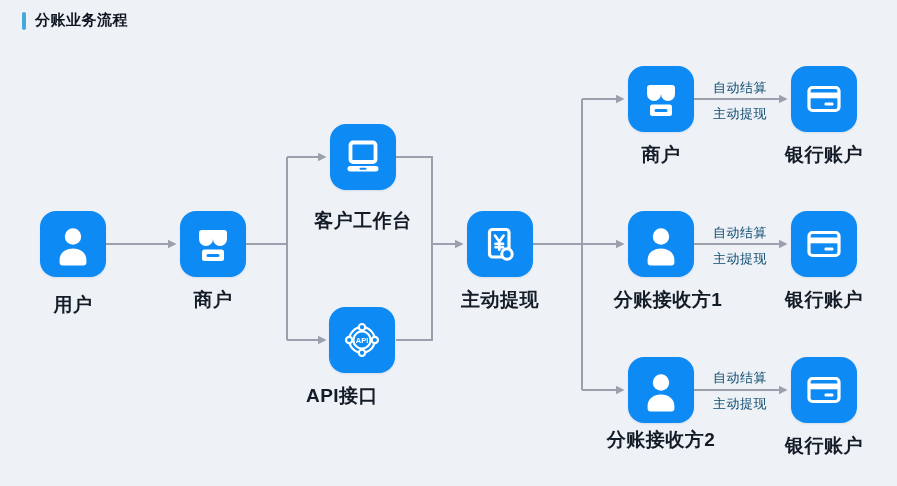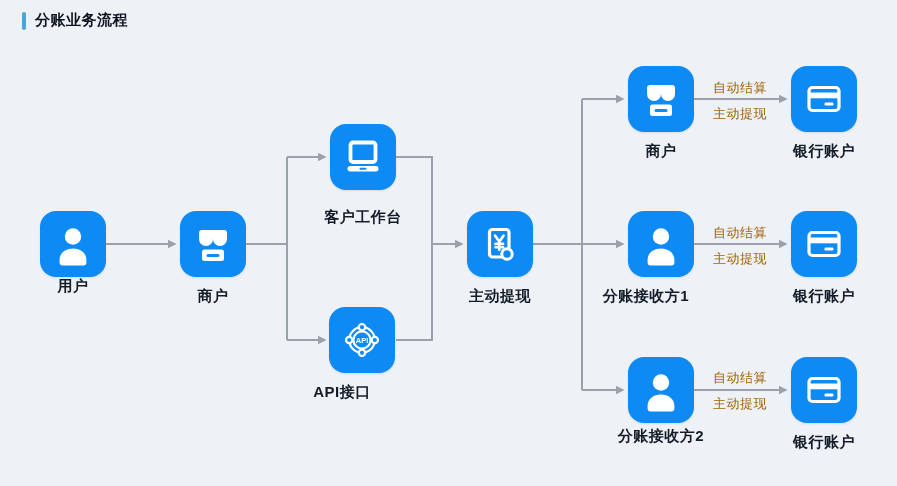--- a/index.html
+++ b/index.html
@@ -37,7 +37,7 @@
   }
   .elabel{
     position:absolute;transform:translateX(-50%);
-    font-size:13px;font-weight:500;color:#a16207;
+    font-size:13px;font-weight:500;color:#0c4a6e;
     white-space:nowrap;letter-spacing:.5px;
   }
 </style>

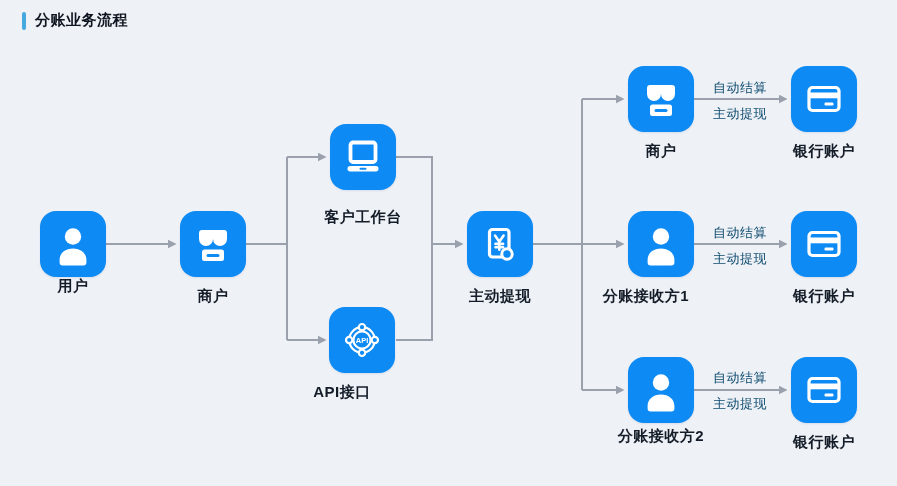--- a/index.html
+++ b/index.html
@@ -32,7 +32,7 @@
   .tile svg{width:48px;height:48px;display:block;}
   .nlabel{
     position:absolute;transform:translateX(-50%);
-    font-size:15px;font-weight:700;color:#141c28;
+    font-size:19px;font-weight:700;color:#141c28;
     white-space:nowrap;letter-spacing:.5px;
   }
   .elabel{

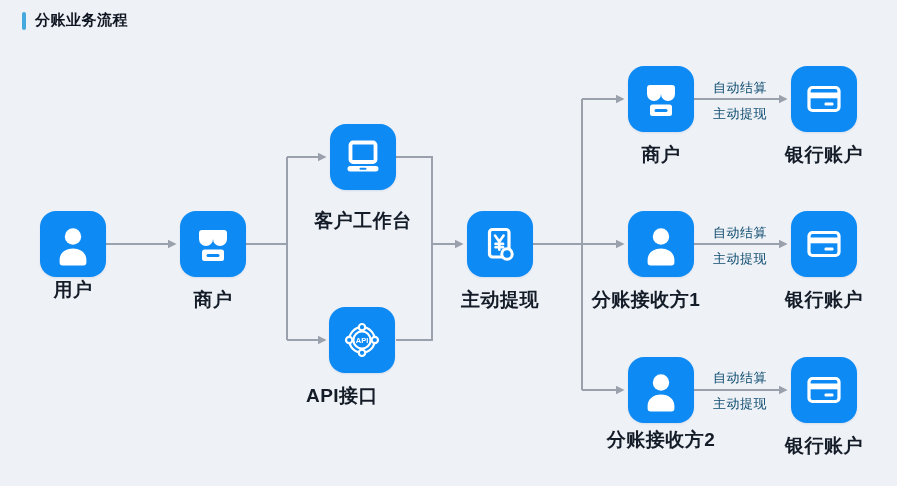--- a/index.html
+++ b/index.html
@@ -87,7 +87,7 @@
       </svg>
     </div>
   </div>
-  <div class="nlabel" style="left:73px;top:277px">用户</div>
+  <div class="nlabel" style="left:73px;top:292px">用户</div>
 
   <div class="node" style="left:180px;top:211px">
     <div class="tile">

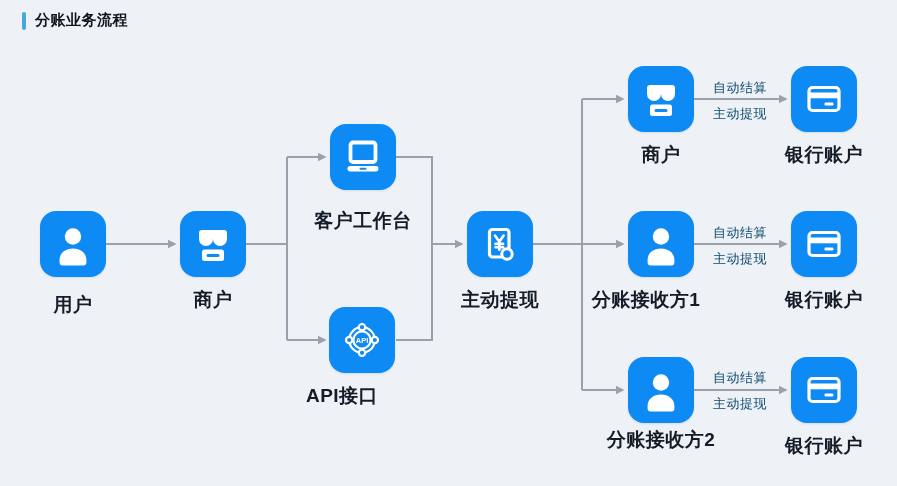--- a/index.html
+++ b/index.html
@@ -156,7 +156,7 @@
       </svg>
     </div>
   </div>
-  <div class="nlabel" style="left:646px;top:287px">分账接收方1</div>
+  <div class="nlabel" style="left:668px;top:287px">分账接收方1</div>
 
   <div class="node" style="left:628px;top:357px">
     <div class="tile">

